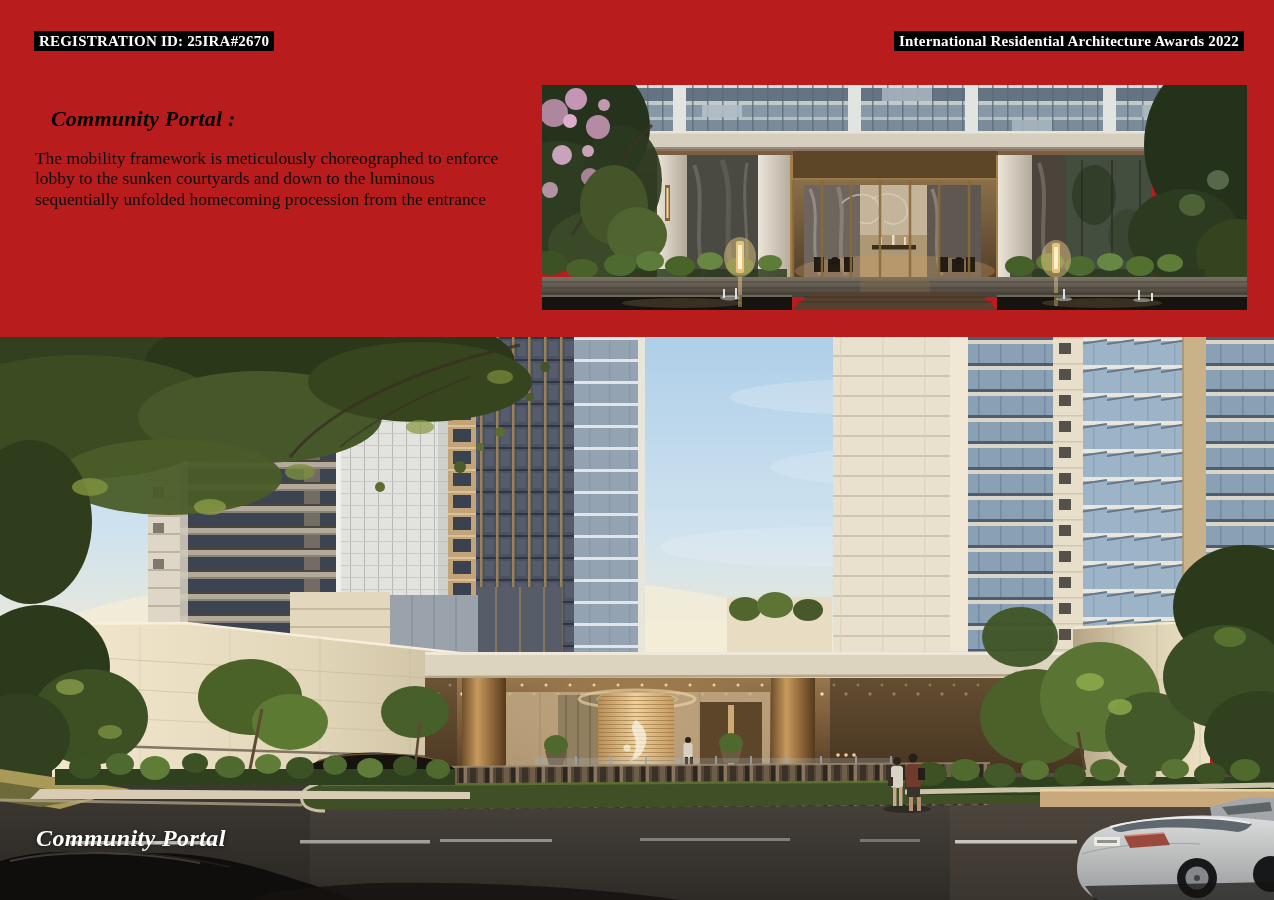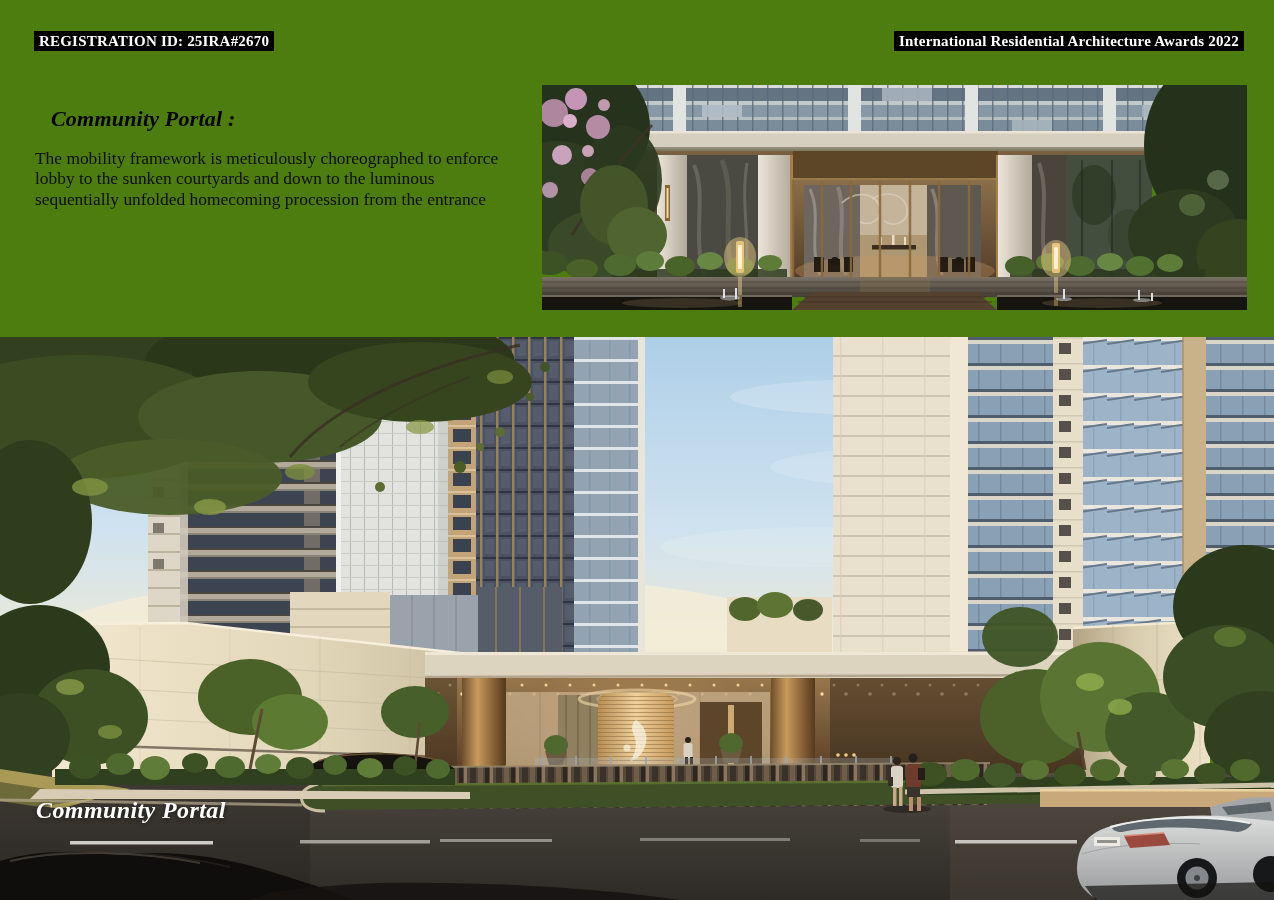--- a/index.html
+++ b/index.html
@@ -3,7 +3,7 @@
 <meta charset="utf-8">
 <style>
   html,body{margin:0;padding:0;background:#888;}
-  .page{position:relative;width:1274px;height:900px;background:#4d7c0f;overflow:hidden;
+  .page{position:relative;width:1274px;height:900px;background:#b91c1c;overflow:hidden;
         font-family:"Liberation Serif", serif;margin:0 auto;}
   .badge{position:absolute;top:31px;height:20px;line-height:20px;background:#000;color:#fff;
          font-weight:700;font-size:15px;padding:0 5px;white-space:nowrap;letter-spacing:.2px;}

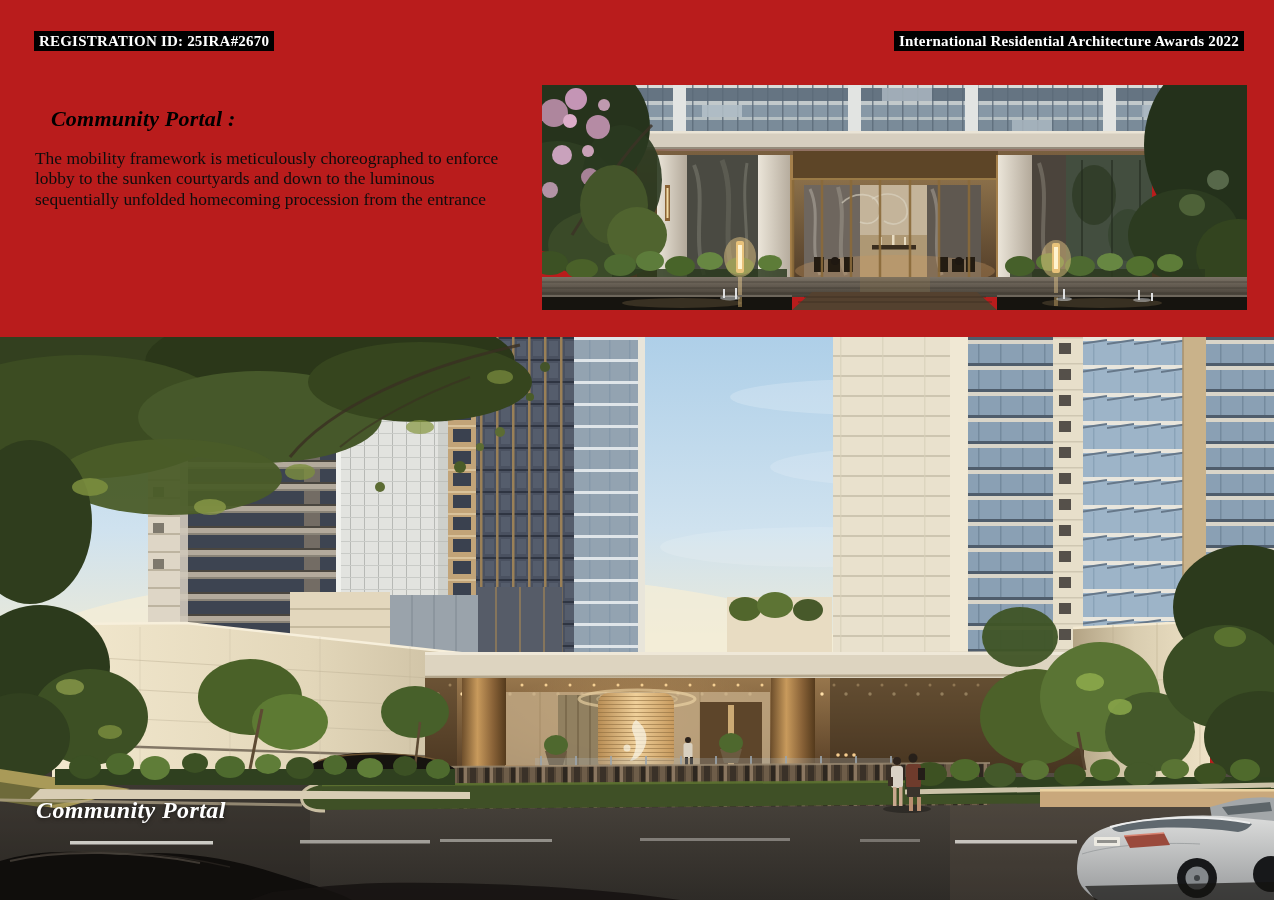--- a/index.html
+++ b/index.html
@@ -16,7 +16,7 @@
   figure.lobby{left:542px;top:85px;width:705px;height:225px;}
   figure.portal{left:0;top:337px;width:1274px;height:563px;}
   figure svg{display:block;width:100%;height:100%;}
-  .caption{position:absolute;left:36px;top:797px;font-size:24px;font-weight:700;font-style:italic;
+  .caption{position:absolute;left:36px;top:825px;font-size:24px;font-weight:700;font-style:italic;
            color:#fff;letter-spacing:.4px;text-shadow:0 1px 4px rgba(0,0,0,.55);}
 </style>
 </head>

